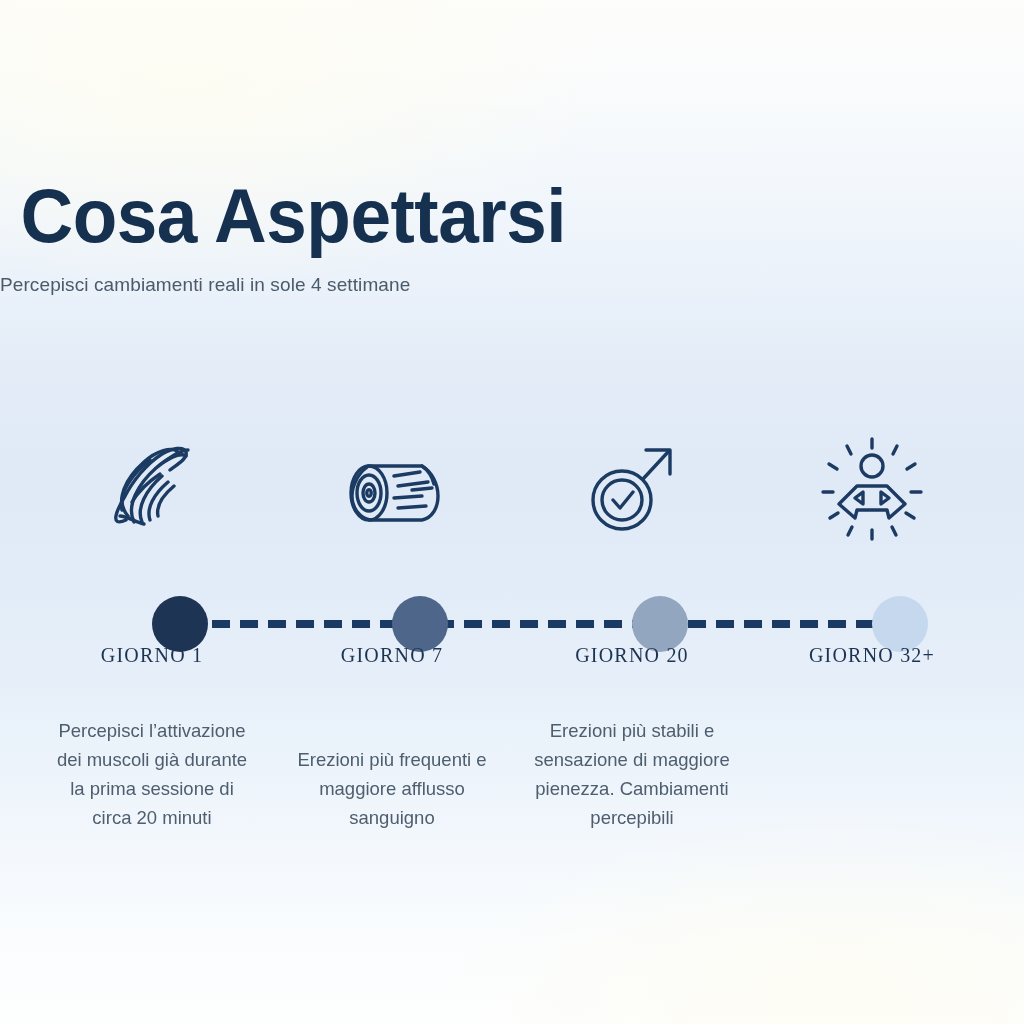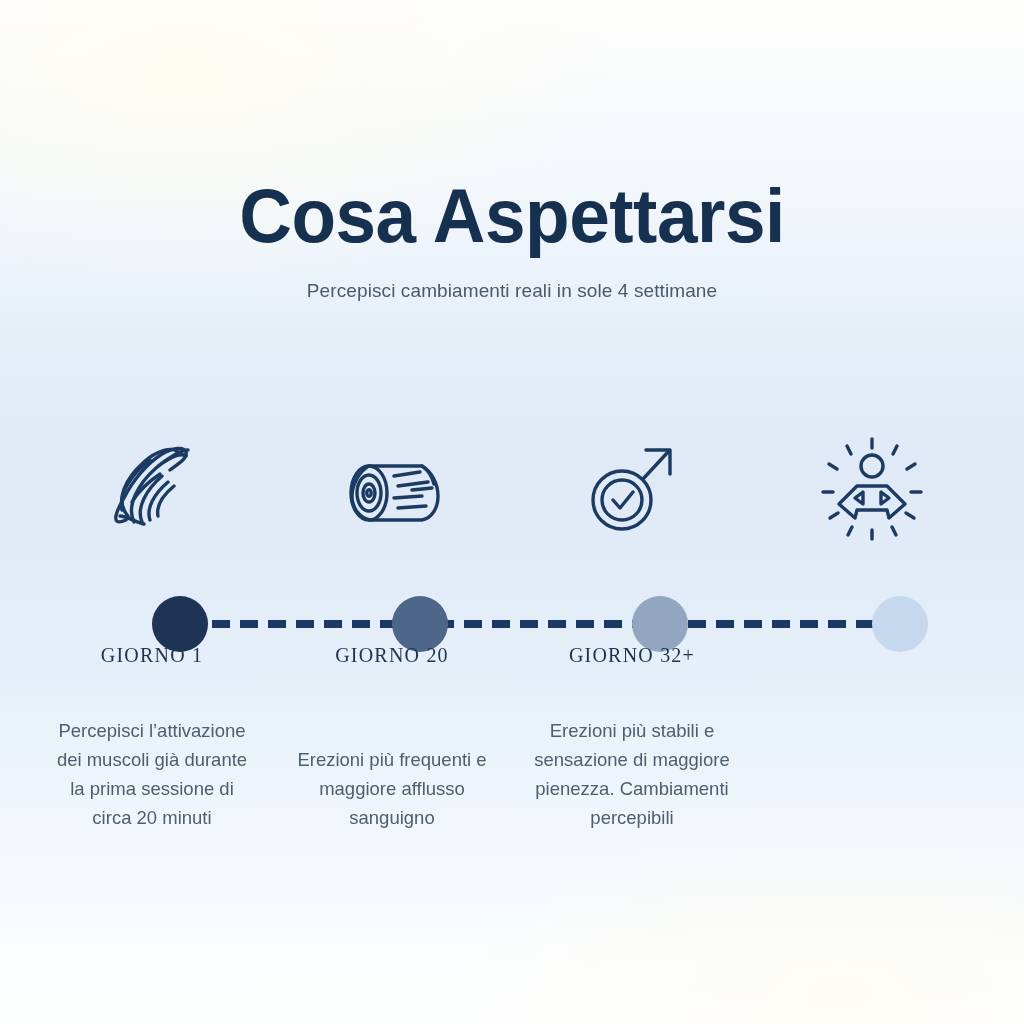--- a/index.html
+++ b/index.html
@@ -54,7 +54,6 @@
     top: 178px;
     left: 0;
     width: 1024px;
-    text-align: center;
   }
   .title {
     font-family: "Liberation Sans", sans-serif;

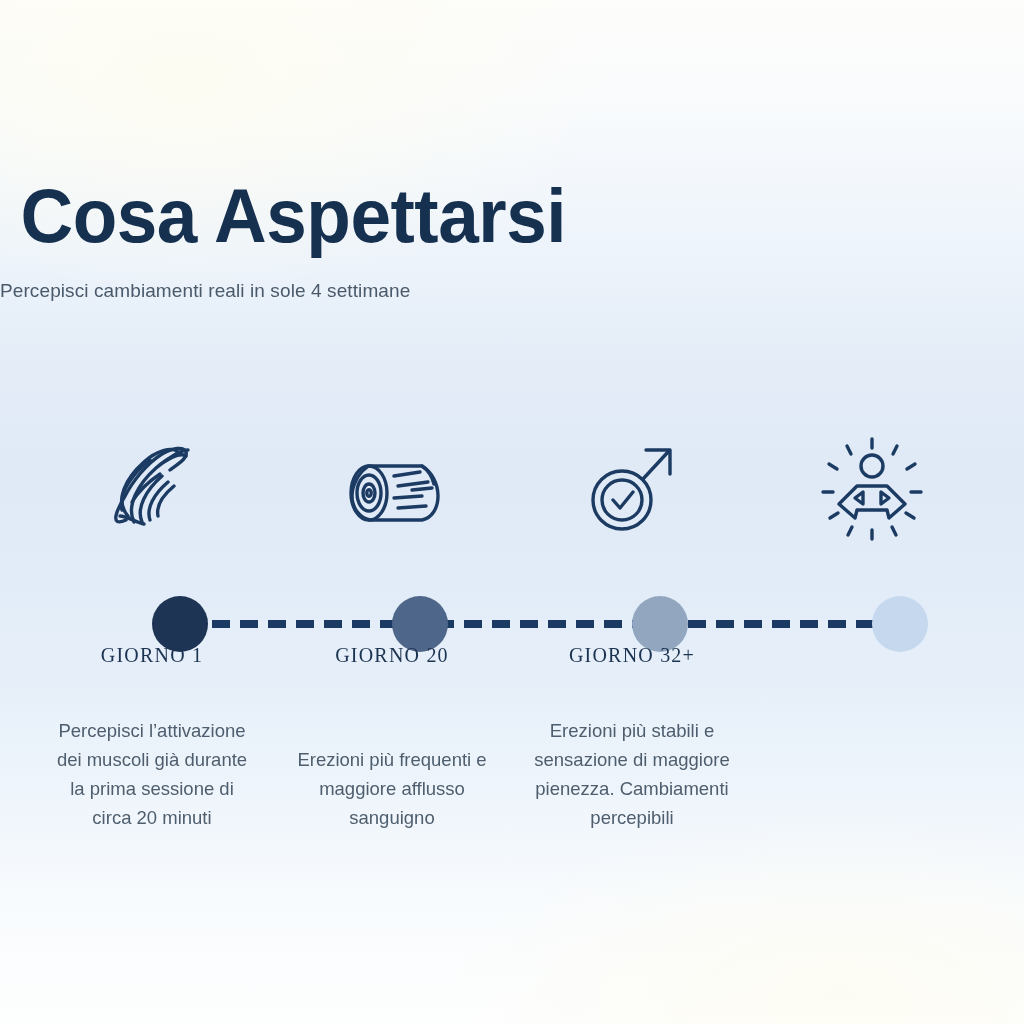--- a/index.html
+++ b/index.html
@@ -65,7 +65,7 @@
     transform: scaleX(0.96);
   }
   .subtitle {
-    margin-top: 26px;
+    margin-top: 20px;
     font-family: "Liberation Sans", sans-serif;
     font-size: 19px;
     font-weight: normal;

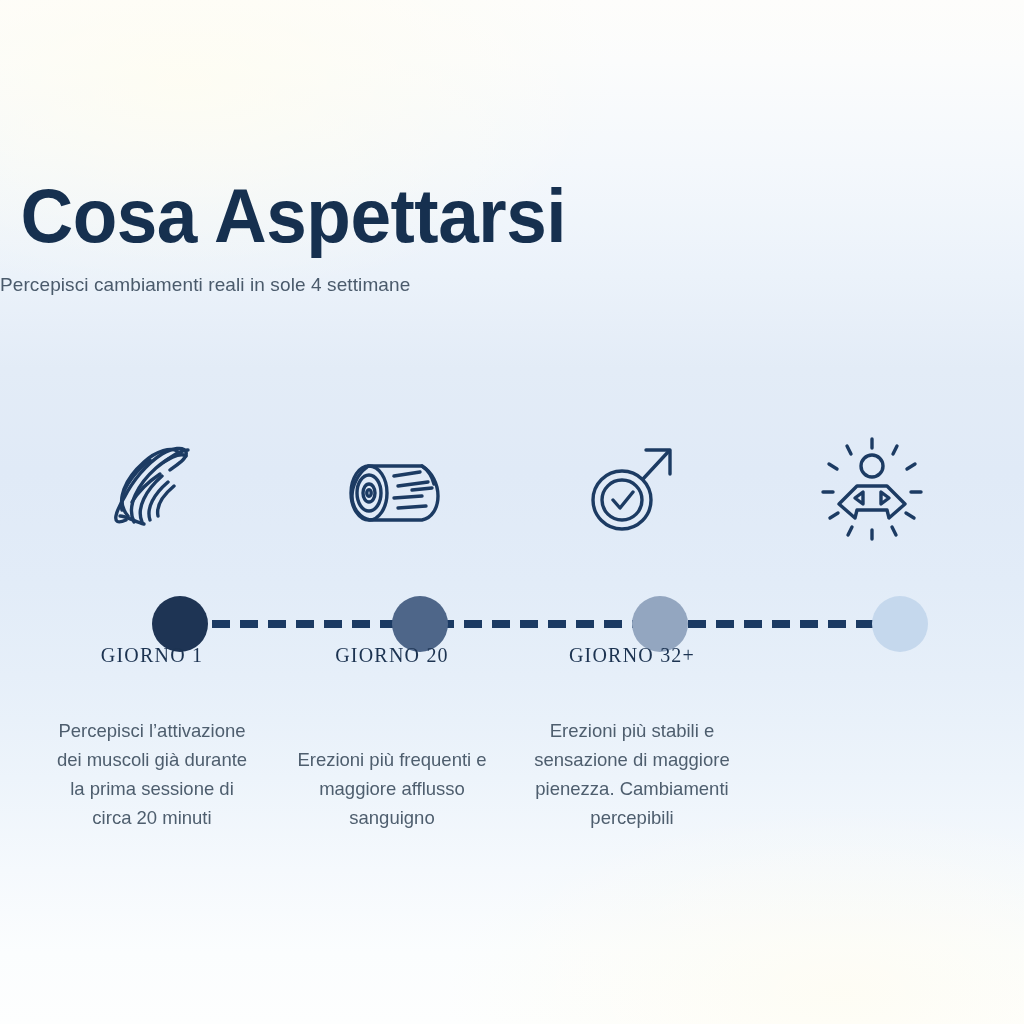--- a/index.html
+++ b/index.html
@@ -265,6 +265,7 @@
 
   <div class="labels">
     <div class="label-cell">GIORNO 1</div>
+    <div class="label-cell">GIORNO 7</div>
     <div class="label-cell">GIORNO 20</div>
     <div class="label-cell">GIORNO 32+</div>
   </div>

